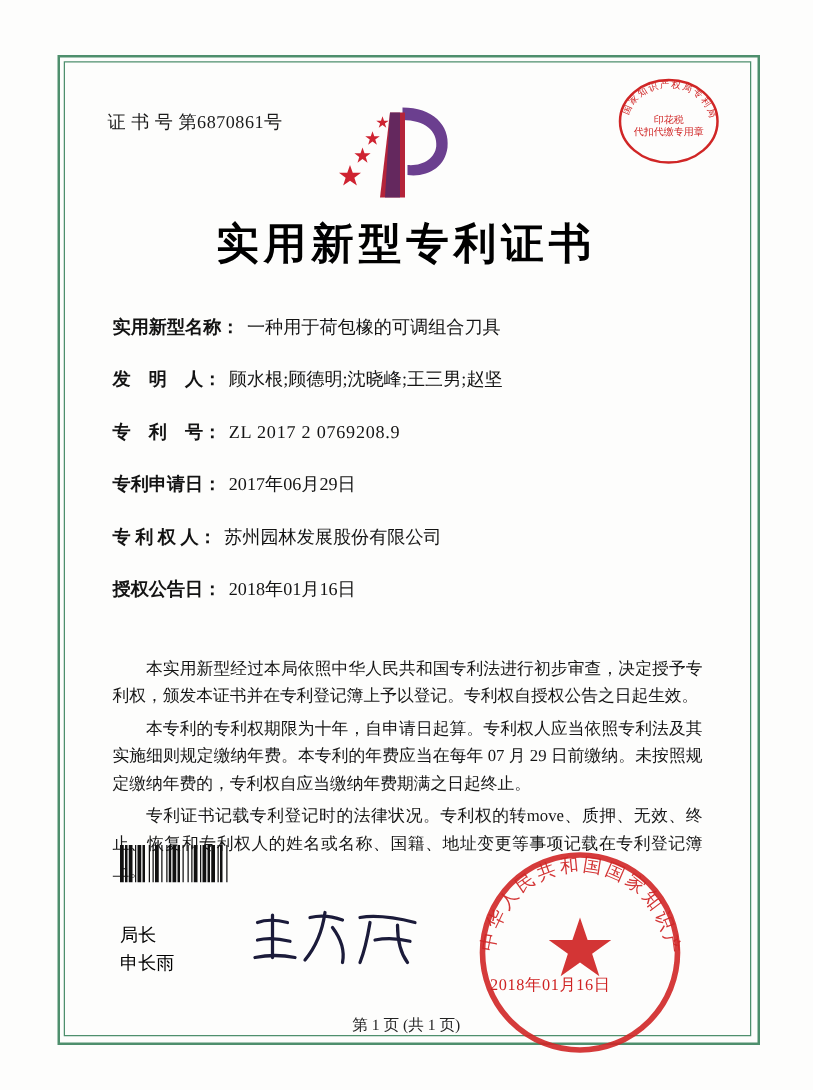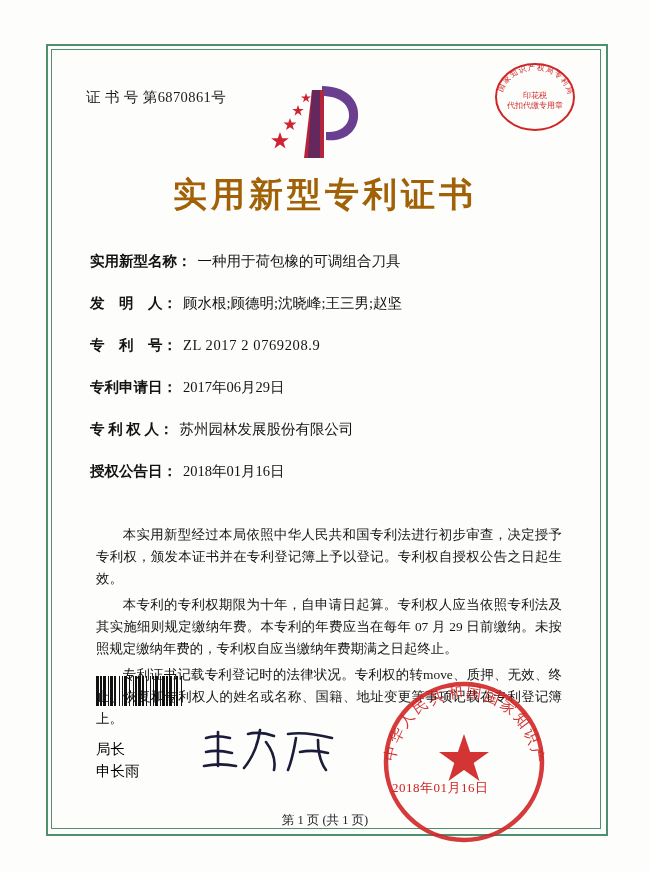--- a/index.html
+++ b/index.html
@@ -77,7 +77,7 @@
     font-size: 34px;
     font-weight: bold;
     letter-spacing: 4px;
-    color: #a16207;
+    color: #000000;
     font-family: "DejaVu Serif", "Liberation Serif", serif;
   }
 

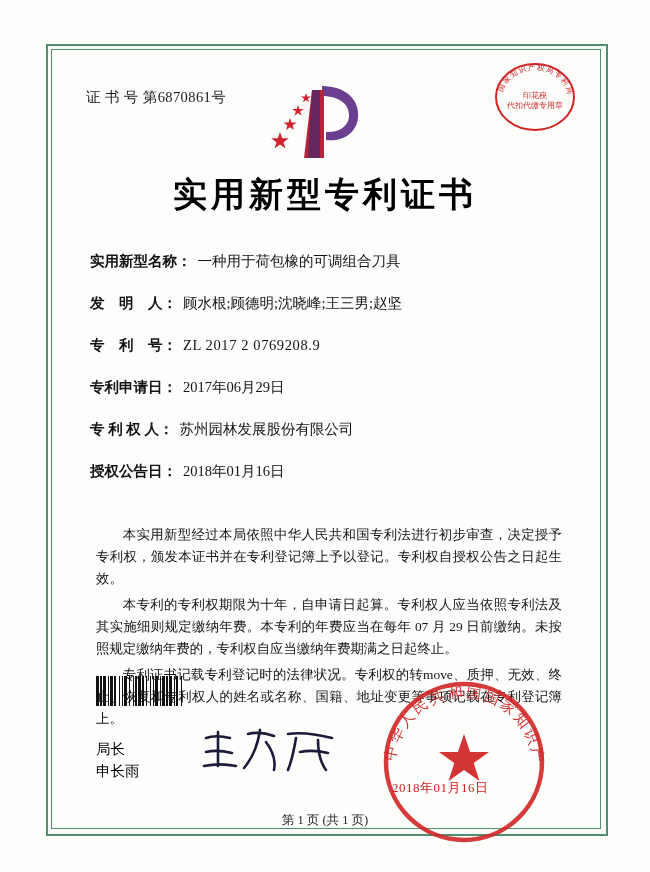--- a/index.html
+++ b/index.html
@@ -121,7 +121,7 @@
     text-align: justify;
   }
   .body-text p {
-    margin: 0 0 4px 8px;
+    margin: 0 0 4px 2px;
     text-indent: 2em;
   }
 

